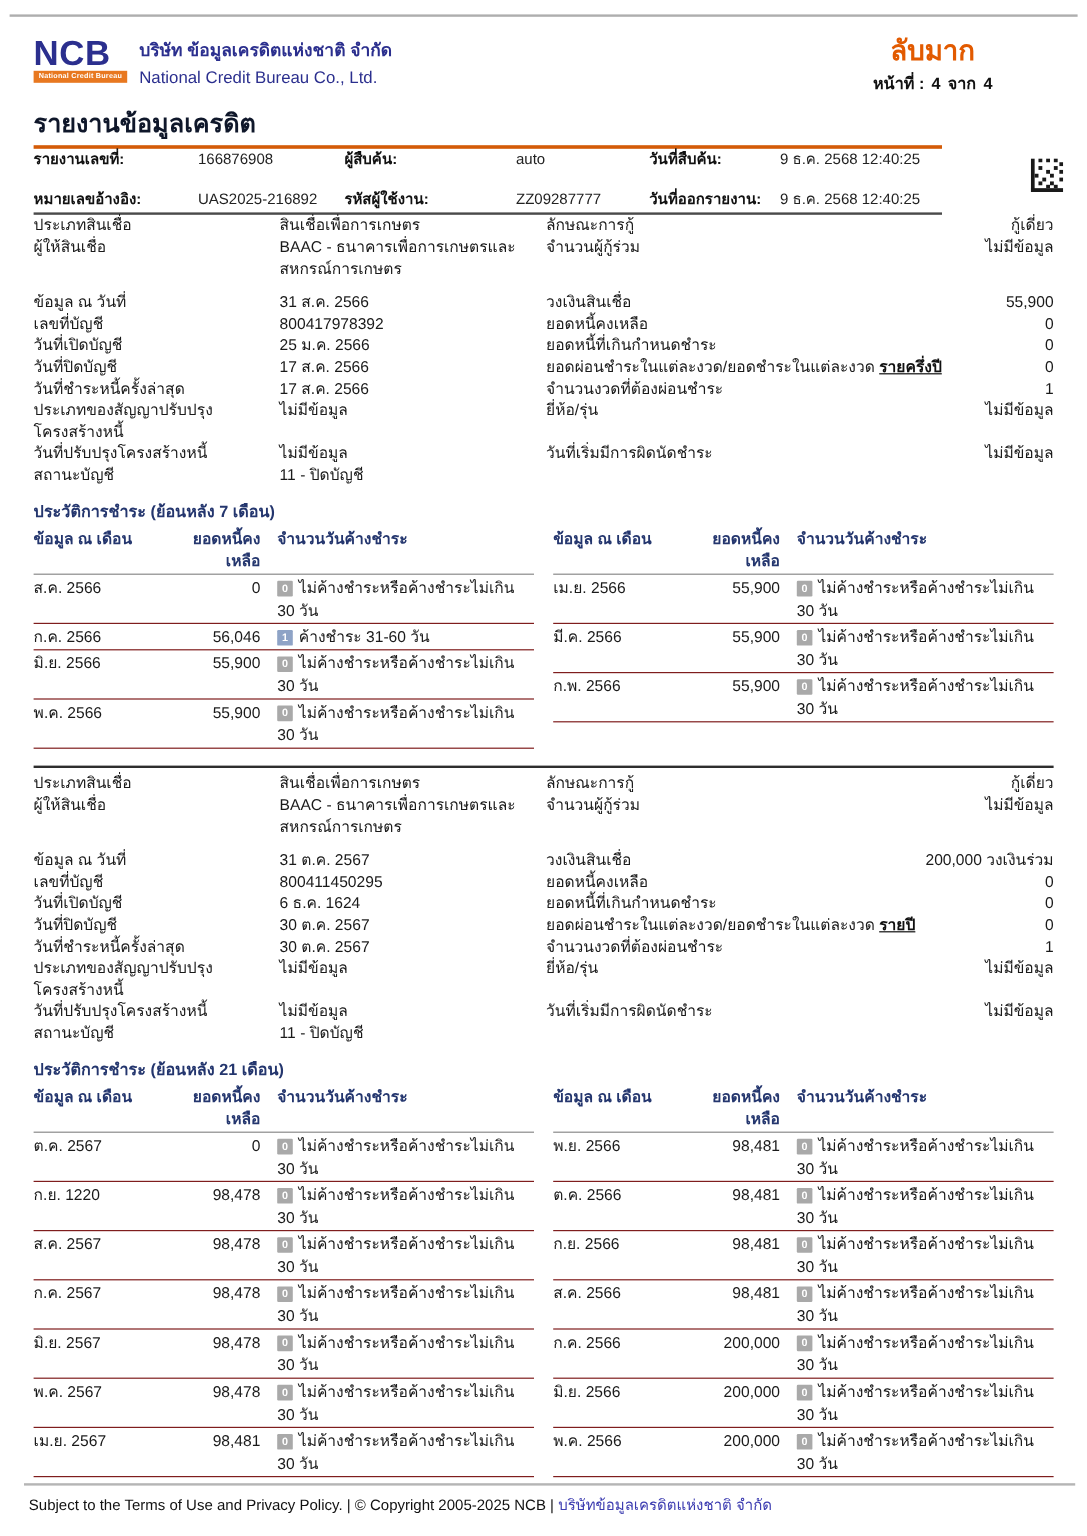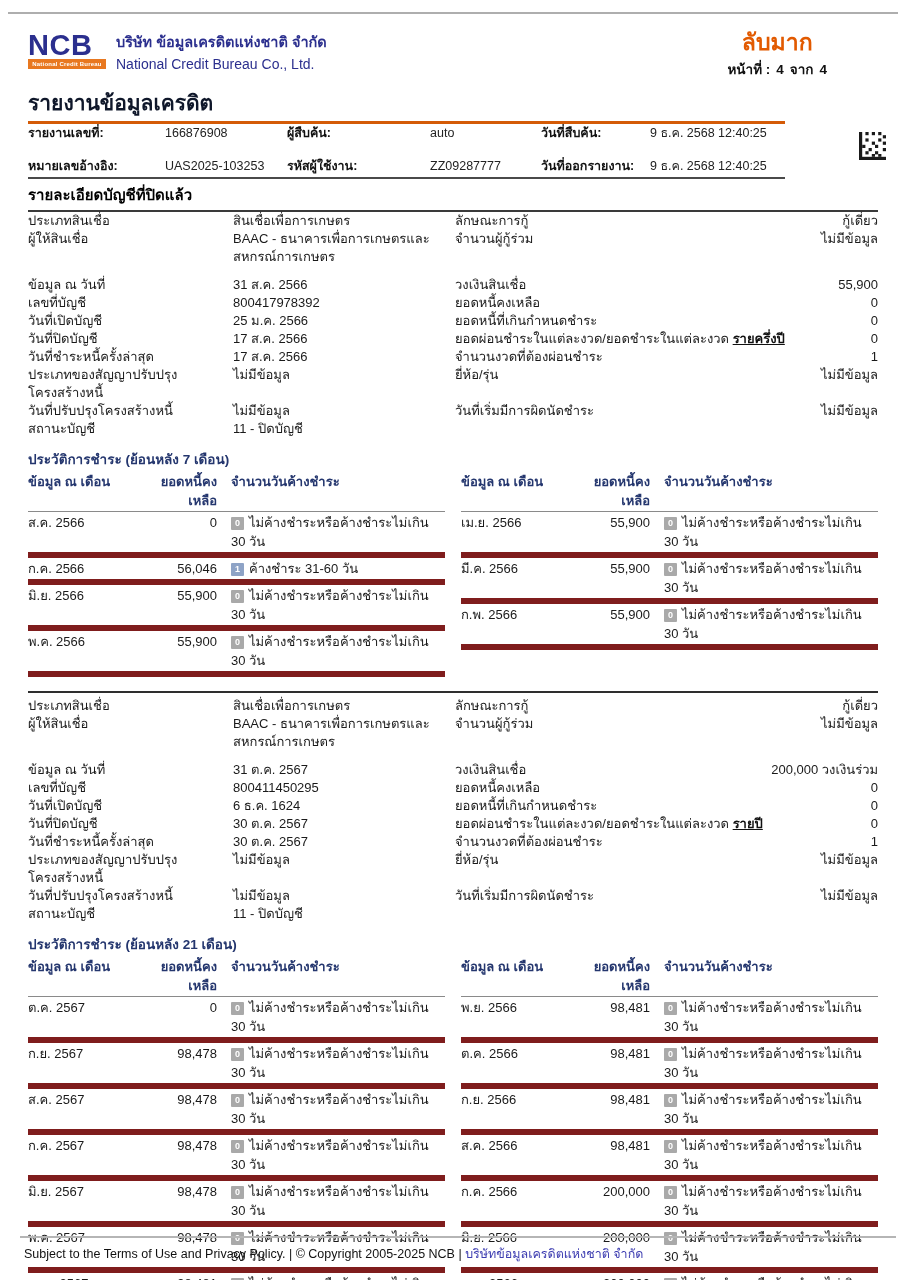--- a/index.html
+++ b/index.html
@@ -121,7 +121,7 @@
       <div class="i-label">วันที่สืบค้น:</div>
       <div class="i-value">9 ธ.ค. 2568 12:40:25</div>
       <div class="i-label">หมายเลขอ้างอิง:</div>
-      <div class="i-value">UAS2025-103253</div>
+      <div class="i-value">UAS2025-216892</div>
       <div class="i-label">รหัสผู้ใช้งาน:</div>
       <div class="i-value">ZZ09287777</div>
       <div class="i-label">วันที่ออกรายงาน:</div>

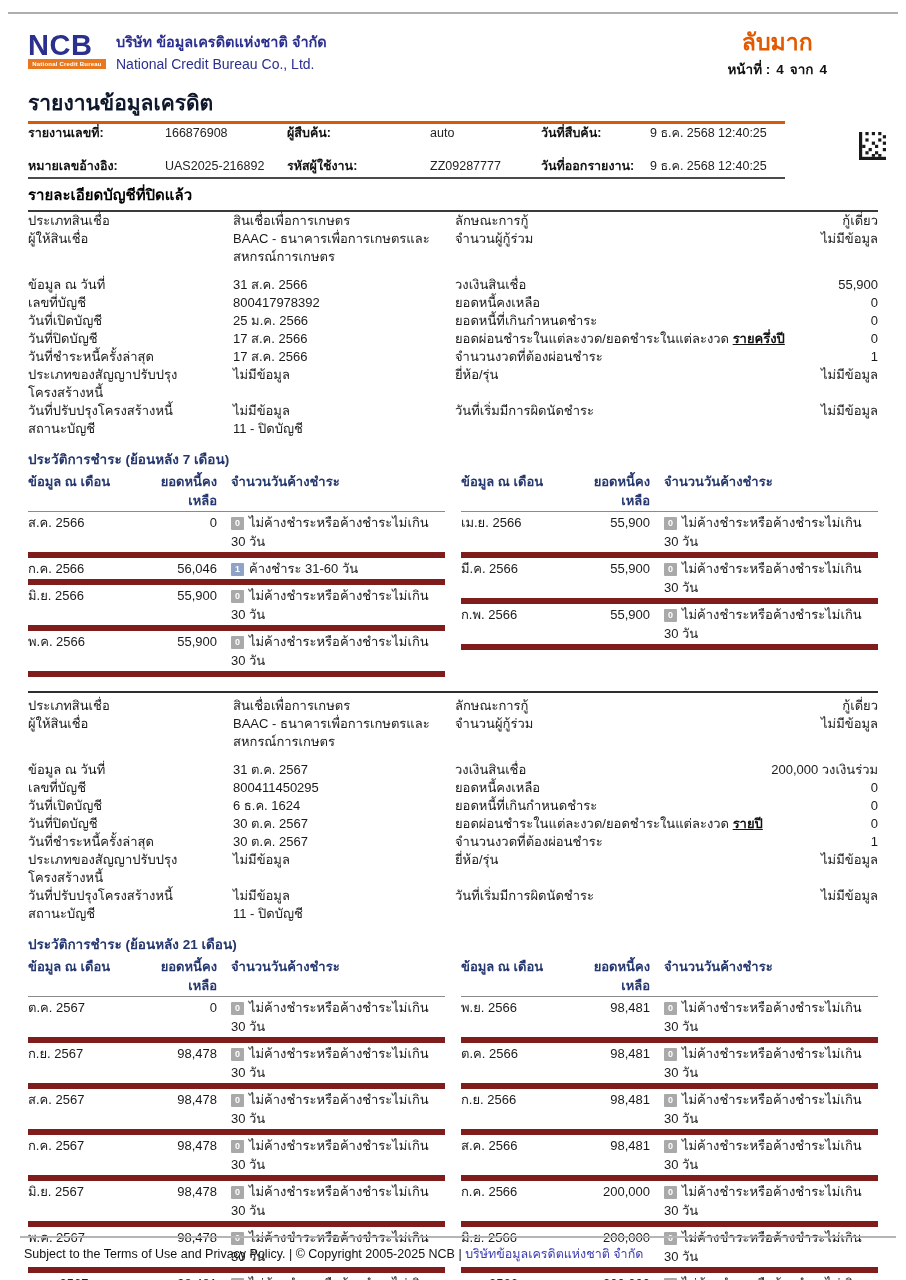--- a/index.html
+++ b/index.html
@@ -129,7 +129,6 @@
     </div>
   </div>
 
-  <div class="section-title">รายละเอียดบัญชีที่ปิดแล้ว</div>
 
   <div id="accounts">
       <section class="account">

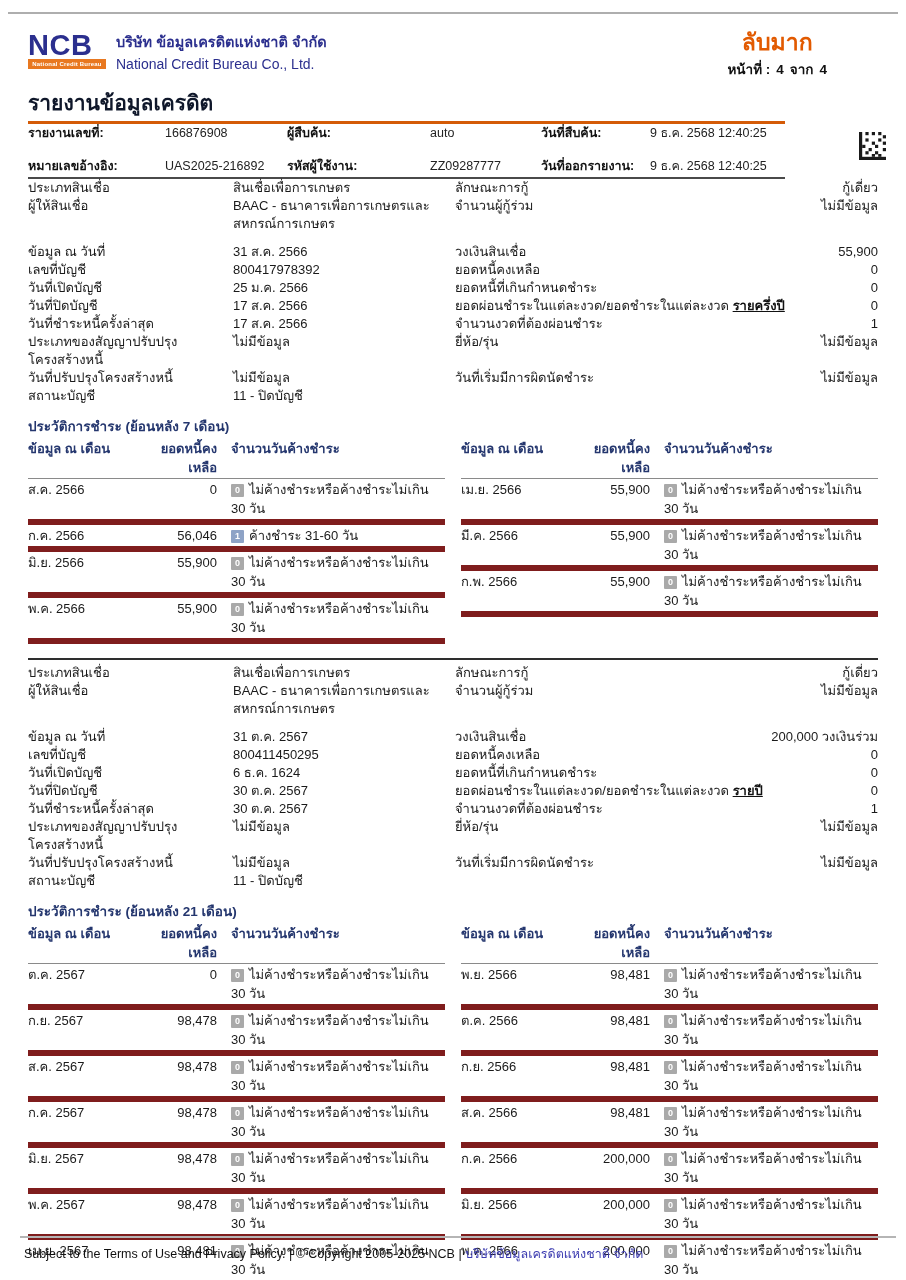--- a/index.html
+++ b/index.html
@@ -49,7 +49,7 @@
   .history-title { color:#24366e; font-size:13.5px; font-weight:bold; margin:10px 0 1px; }
   .history-wrap { display:flex; gap:16px; align-items:flex-start; }
   .h-table { flex:1; }
-  .h-row { display:grid; grid-template-columns:105px 88px 1fr; font-size:13px; line-height:19px; padding:1px 0; border-bottom:6px solid #7f1d1d; }
+  .h-row { display:grid; grid-template-columns:105px 88px 1fr; font-size:13px; line-height:19px; padding:1px 0; border-bottom:1px solid #7f1d1d; }
   .h-head { color:#24366e; font-weight:bold; border-bottom:1px solid #8a8a8a; }
   .hc0 { text-align:left; }
   .hc1 { text-align:right; padding-right:4px; }

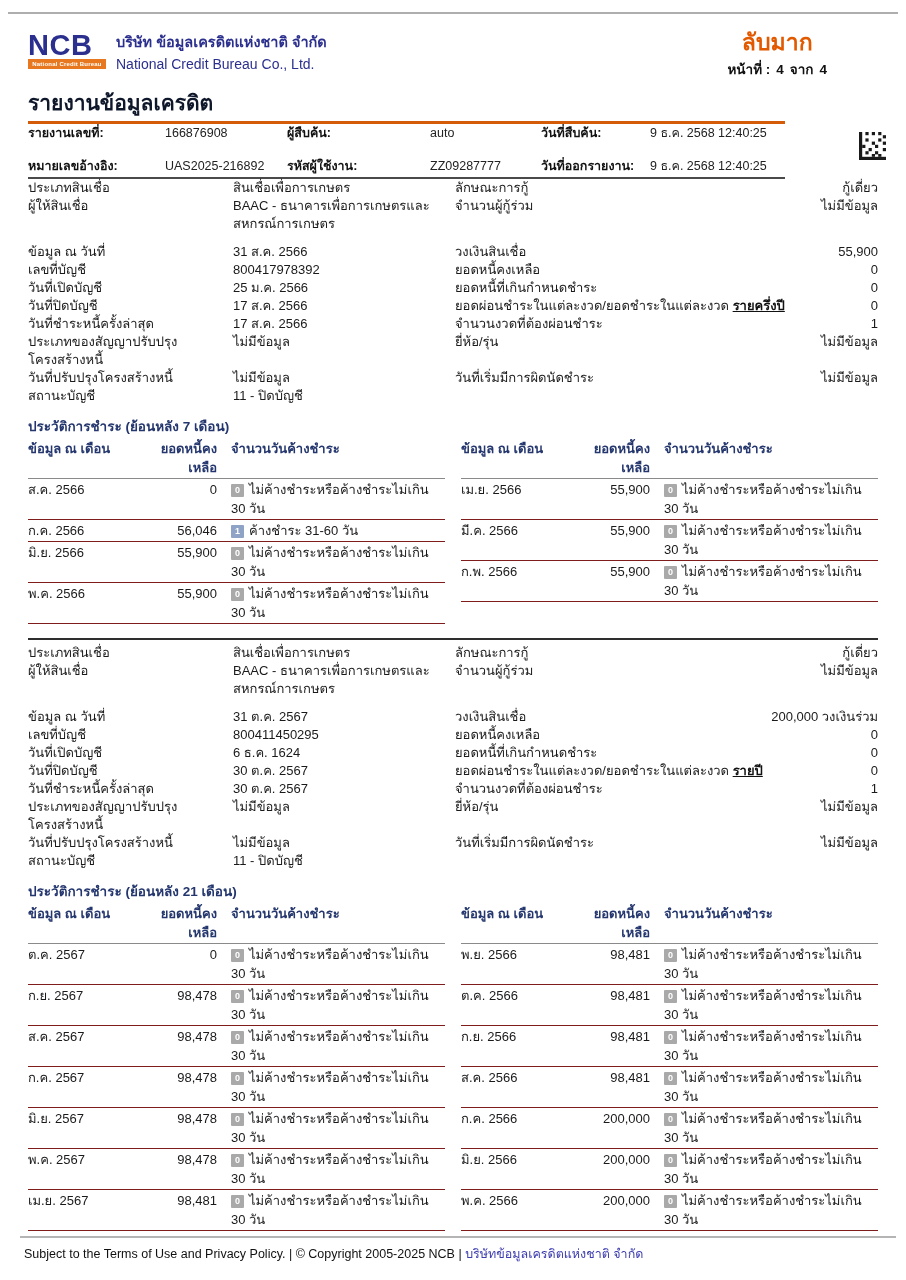--- a/index.html
+++ b/index.html
@@ -325,7 +325,7 @@
               <div class="hc2"><span class="badge badge-0">0</span>ไม่ค้างชำระหรือค้างชำระไม่เกิน 30 วัน</div>
             </div>
             <div class="h-row">
-              <div class="hc0">ก.ย. 2567</div>
+              <div class="hc0">ก.ย. 1220</div>
               <div class="hc1">98,478</div>
               <div class="hc2"><span class="badge badge-0">0</span>ไม่ค้างชำระหรือค้างชำระไม่เกิน 30 วัน</div>
             </div>

